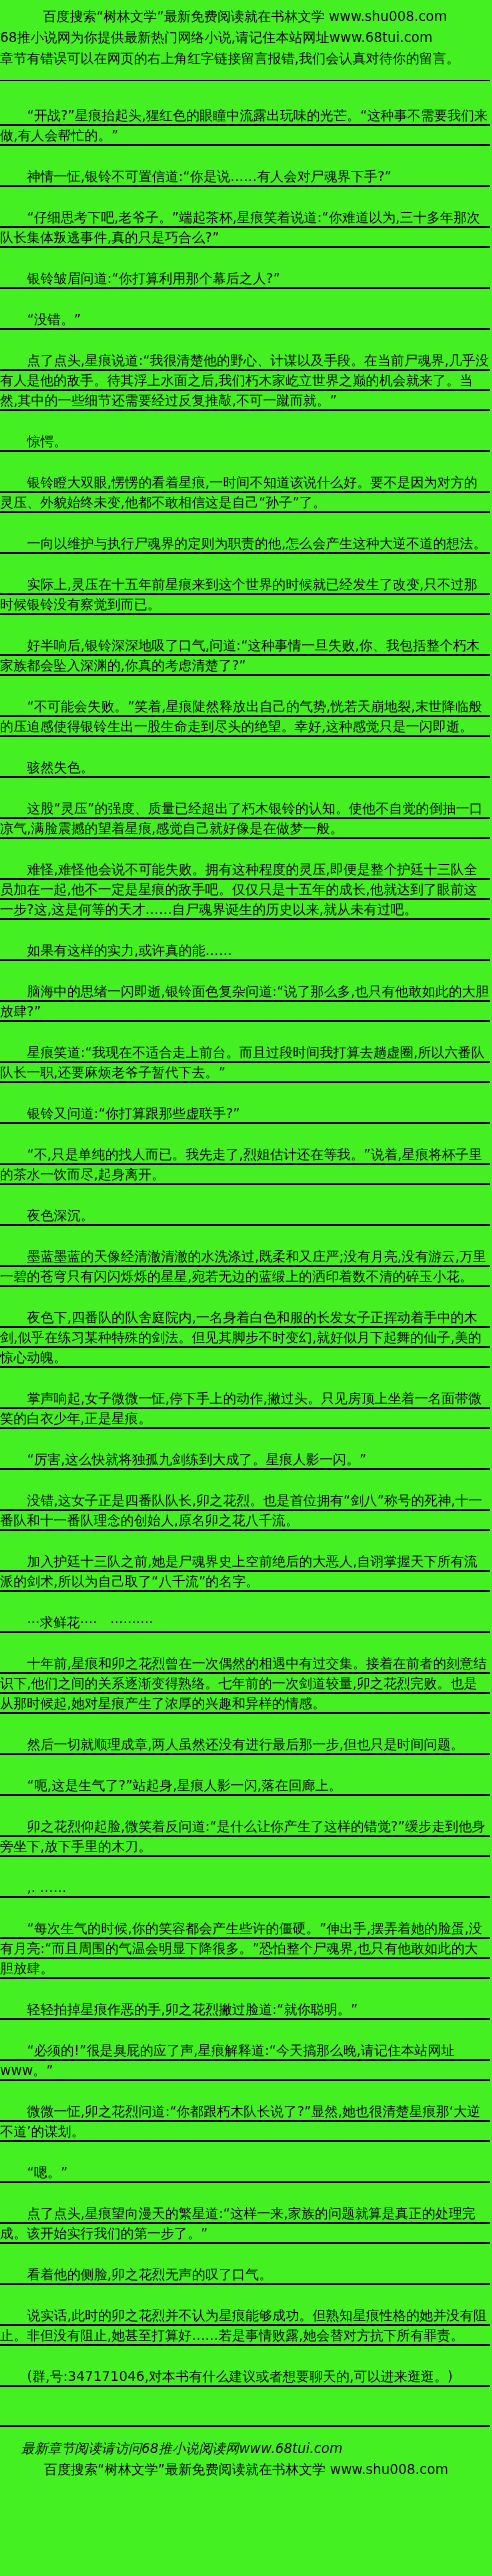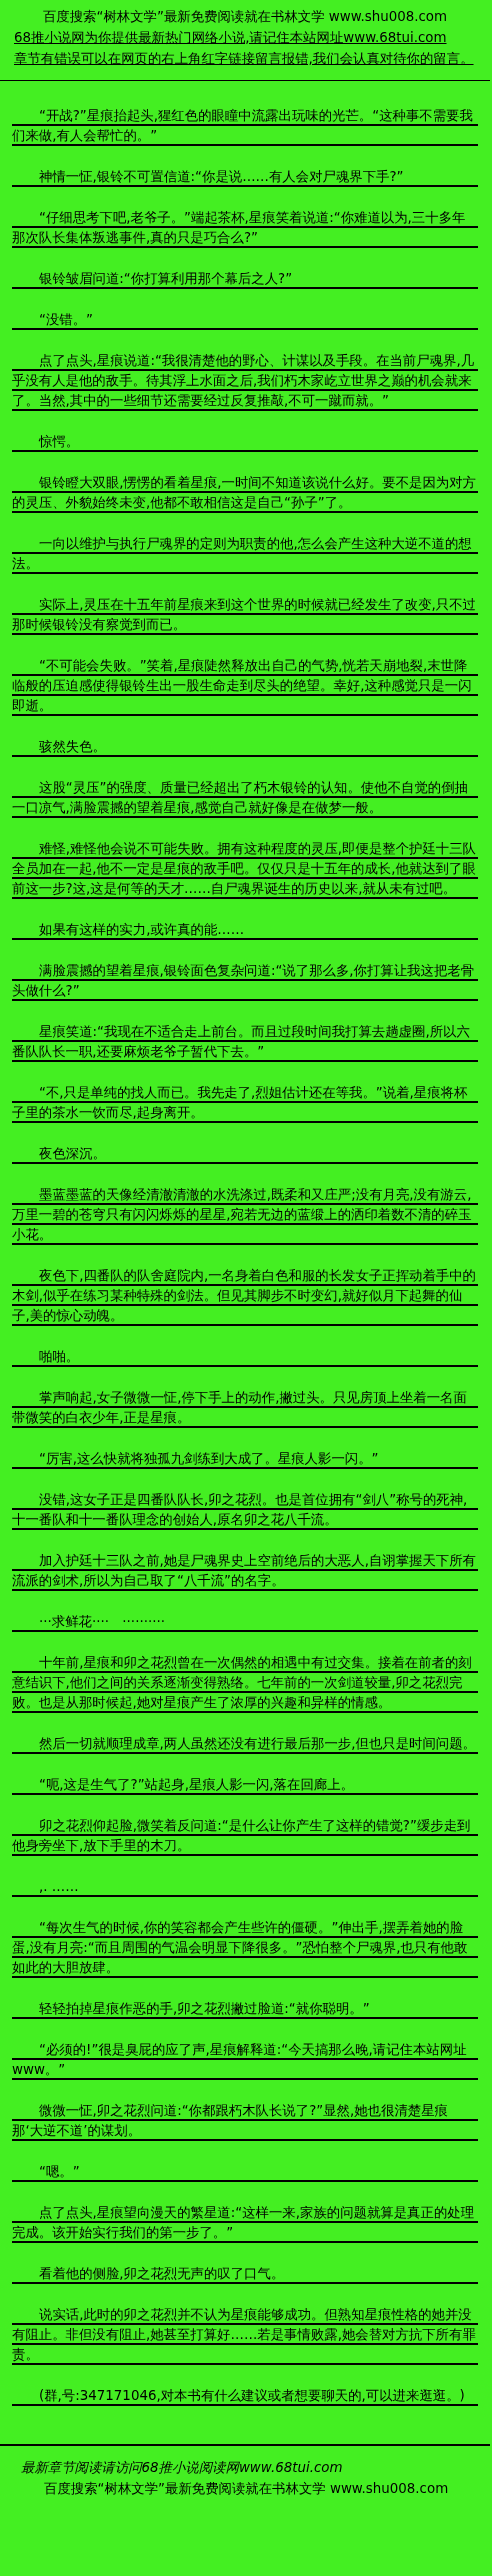--- a/index.html
+++ b/index.html
@@ -24,8 +24,6 @@
   }
   .site-header .h-line2,
   .site-header .h-line3 {
-    padding-left: 14px;
-    text-decoration: underline;
   }
   .rule {
     height: 1.4px;

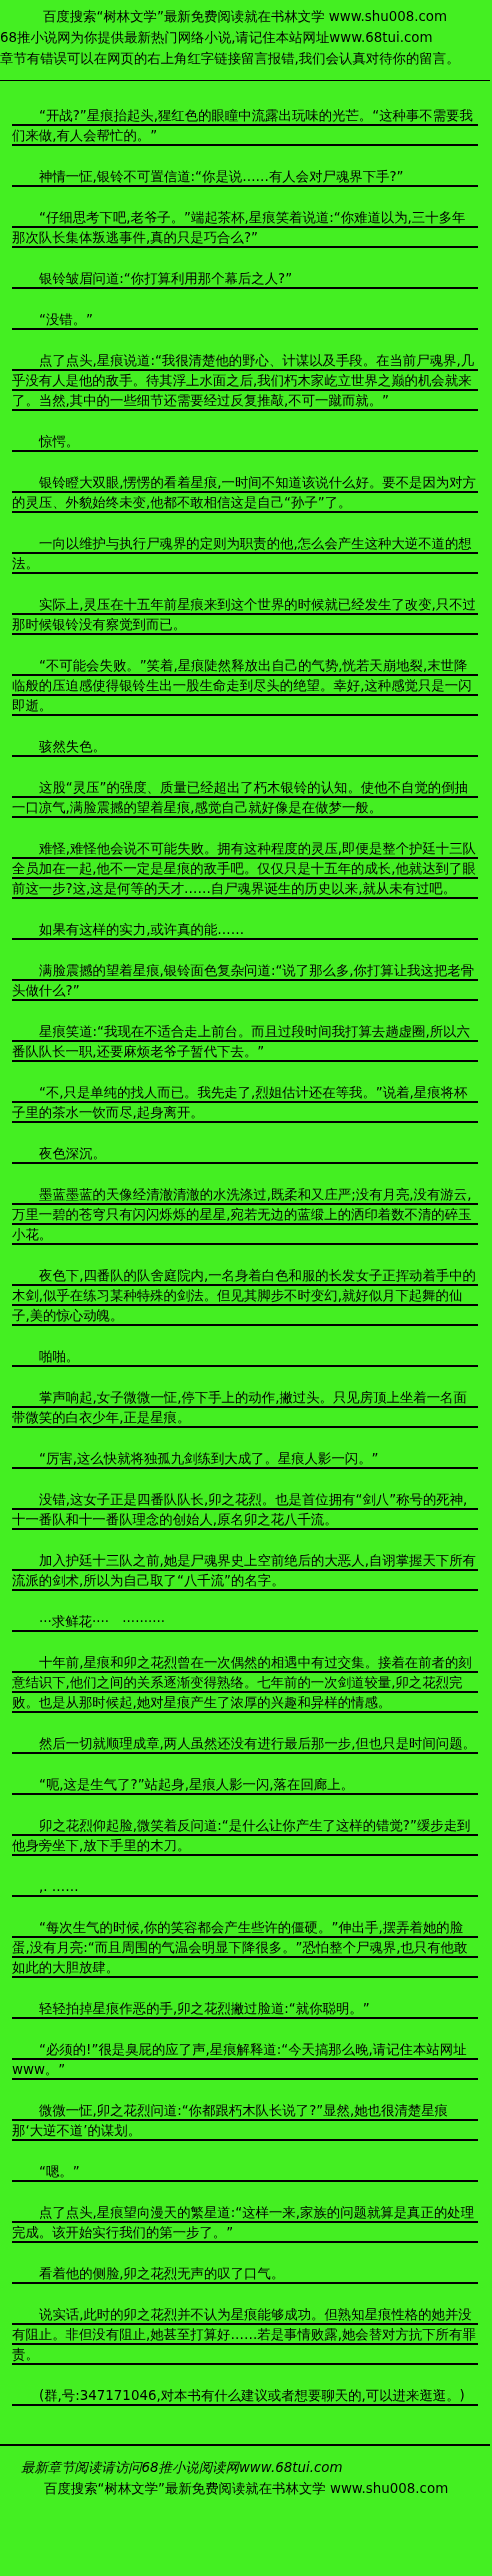--- a/index.html
+++ b/index.html
@@ -39,7 +39,7 @@
   p.para {
     font-size: 13.4px;
     line-height: 20px;
-    margin: 21px 12px;
+    margin: 21px 0;
     text-indent: 27px;
     
     background-image: repeating-linear-gradient(

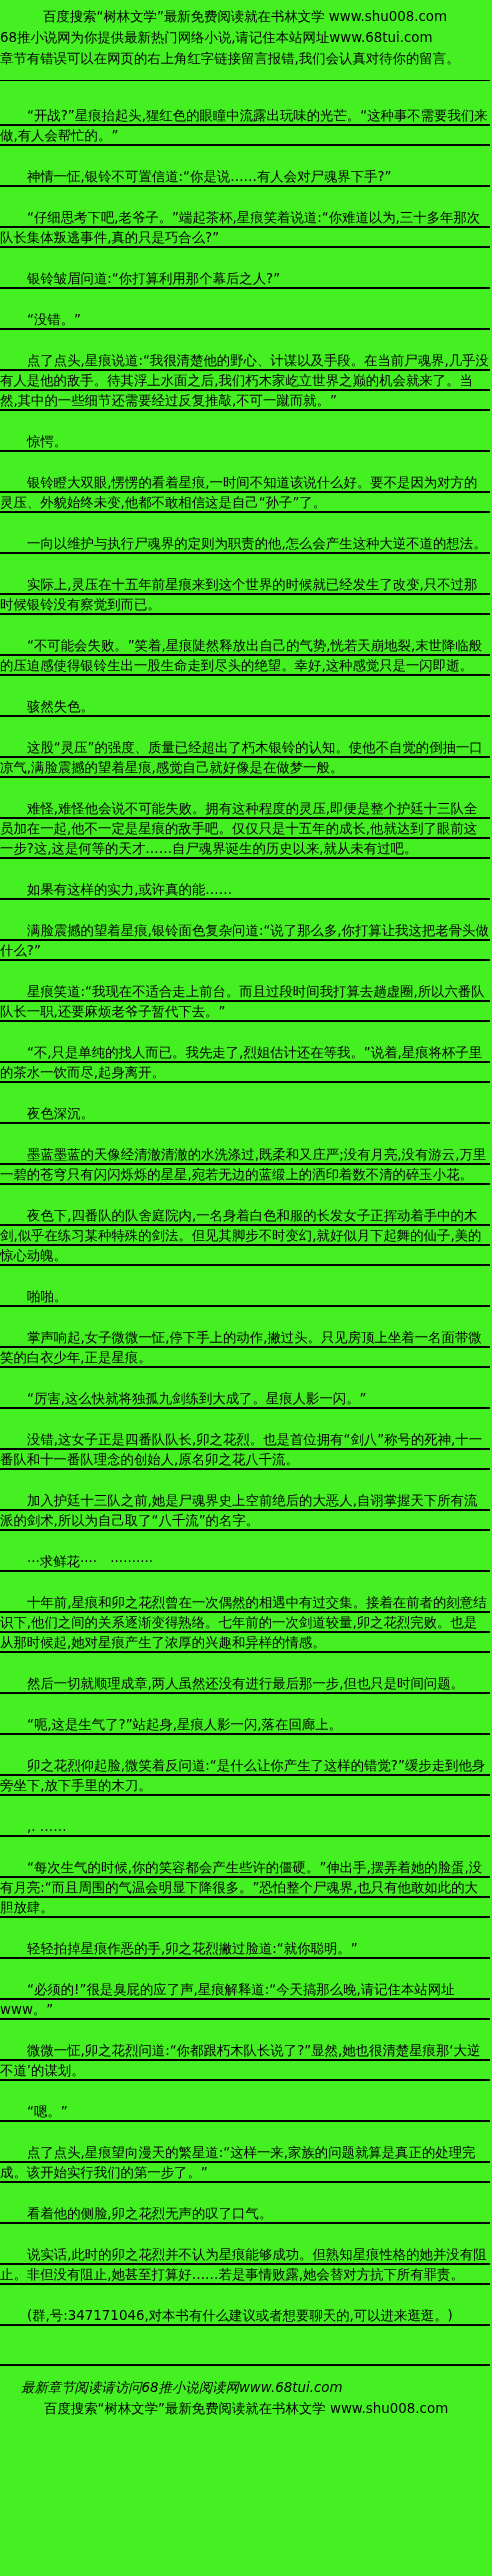--- a/index.html
+++ b/index.html
@@ -82,6 +82,7 @@
       <p class="para">银铃瞪大双眼,愣愣的看着星痕,一时间不知道该说什么好。要不是因为对方的灵压、外貌始终未变,他都不敢相信这是自己“孙子”了。</p>
       <p class="para">一向以维护与执行尸魂界的定则为职责的他,怎么会产生这种大逆不道的想法。</p>
       <p class="para">实际上,灵压在十五年前星痕来到这个世界的时候就已经发生了改变,只不过那时候银铃没有察觉到而已。</p>
+      <p class="para">好半响后,银铃深深地吸了口气,问道:“这种事情一旦失败,你、我包括整个朽木家族都会坠入深渊的,你真的考虑清楚了?”</p>
       <p class="para">“不可能会失败。”笑着,星痕陡然释放出自己的气势,恍若天崩地裂,末世降临般的压迫感使得银铃生出一股生命走到尽头的绝望。幸好,这种感觉只是一闪即逝。</p>
       <p class="para">骇然失色。</p>
       <p class="para">这股“灵压”的强度、质量已经超出了朽木银铃的认知。使他不自觉的倒抽一口凉气,满脸震撼的望着星痕,感觉自己就好像是在做梦一般。</p>

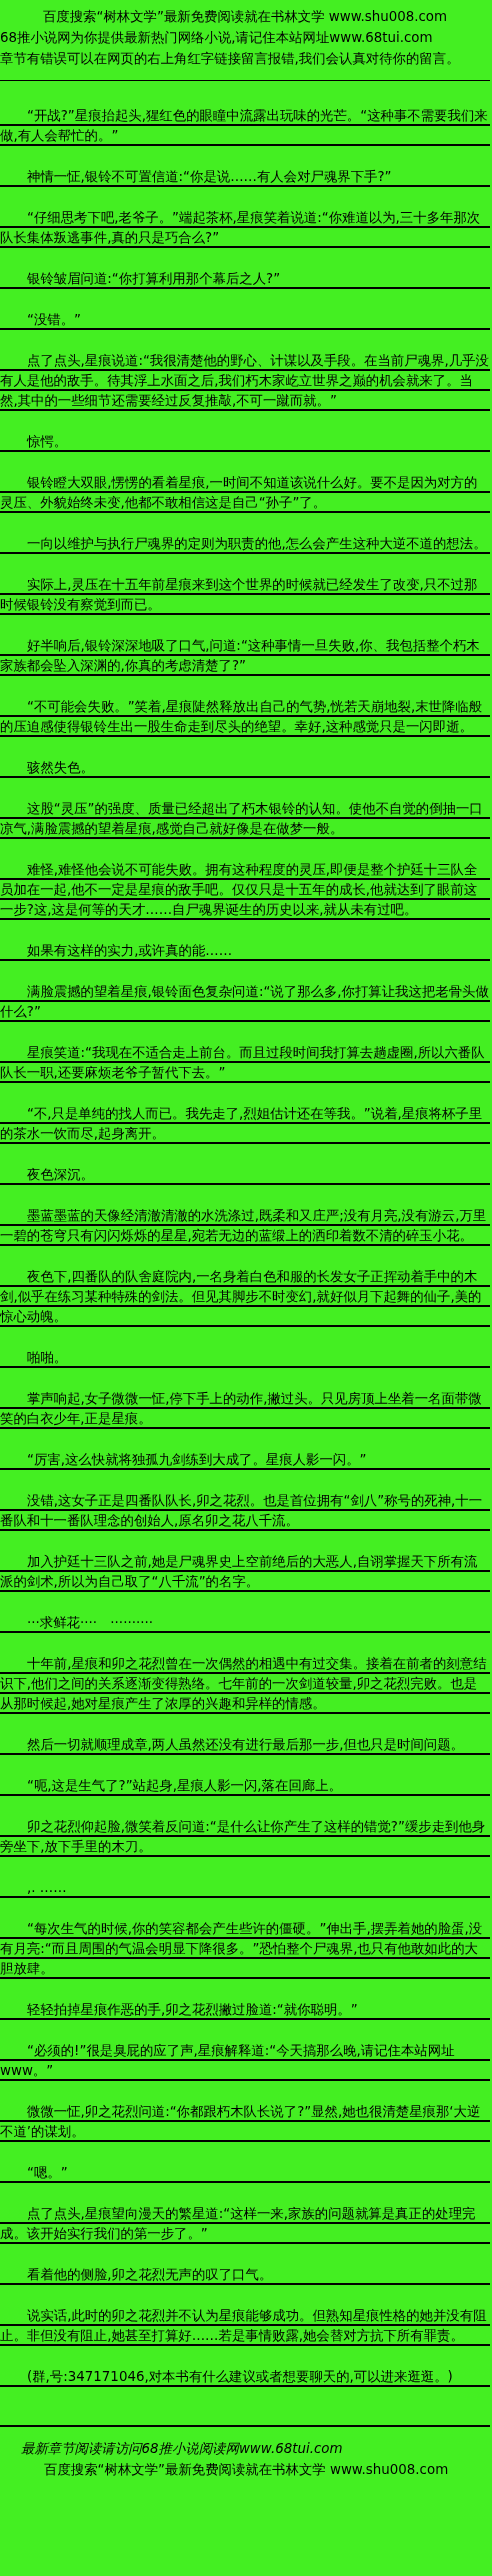--- a/index.html
+++ b/index.html
@@ -88,7 +88,7 @@
       <p class="para">这股“灵压”的强度、质量已经超出了朽木银铃的认知。使他不自觉的倒抽一口凉气,满脸震撼的望着星痕,感觉自己就好像是在做梦一般。</p>
       <p class="para">难怪,难怪他会说不可能失败。拥有这种程度的灵压,即便是整个护廷十三队全员加在一起,他不一定是星痕的敌手吧。仅仅只是十五年的成长,他就达到了眼前这一步?这,这是何等的天才……自尸魂界诞生的历史以来,就从未有过吧。</p>
       <p class="para">如果有这样的实力,或许真的能……</p>
-      <p class="para">满脸震撼的望着星痕,银铃面色复杂问道:“说了那么多,你打算让我这把老骨头做什么?”</p>
+      <p class="para">脑海中的思绪一闪即逝,银铃面色复杂问道:“说了那么多,也只有他敢如此的大胆放肆?”</p>
       <p class="para">星痕笑道:“我现在不适合走上前台。而且过段时间我打算去趟虚圈,所以六番队队长一职,还要麻烦老爷子暂代下去。”</p>
       <p class="para">“不,只是单纯的找人而已。我先走了,烈姐估计还在等我。”说着,星痕将杯子里的茶水一饮而尽,起身离开。</p>
       <p class="para">夜色深沉。</p>

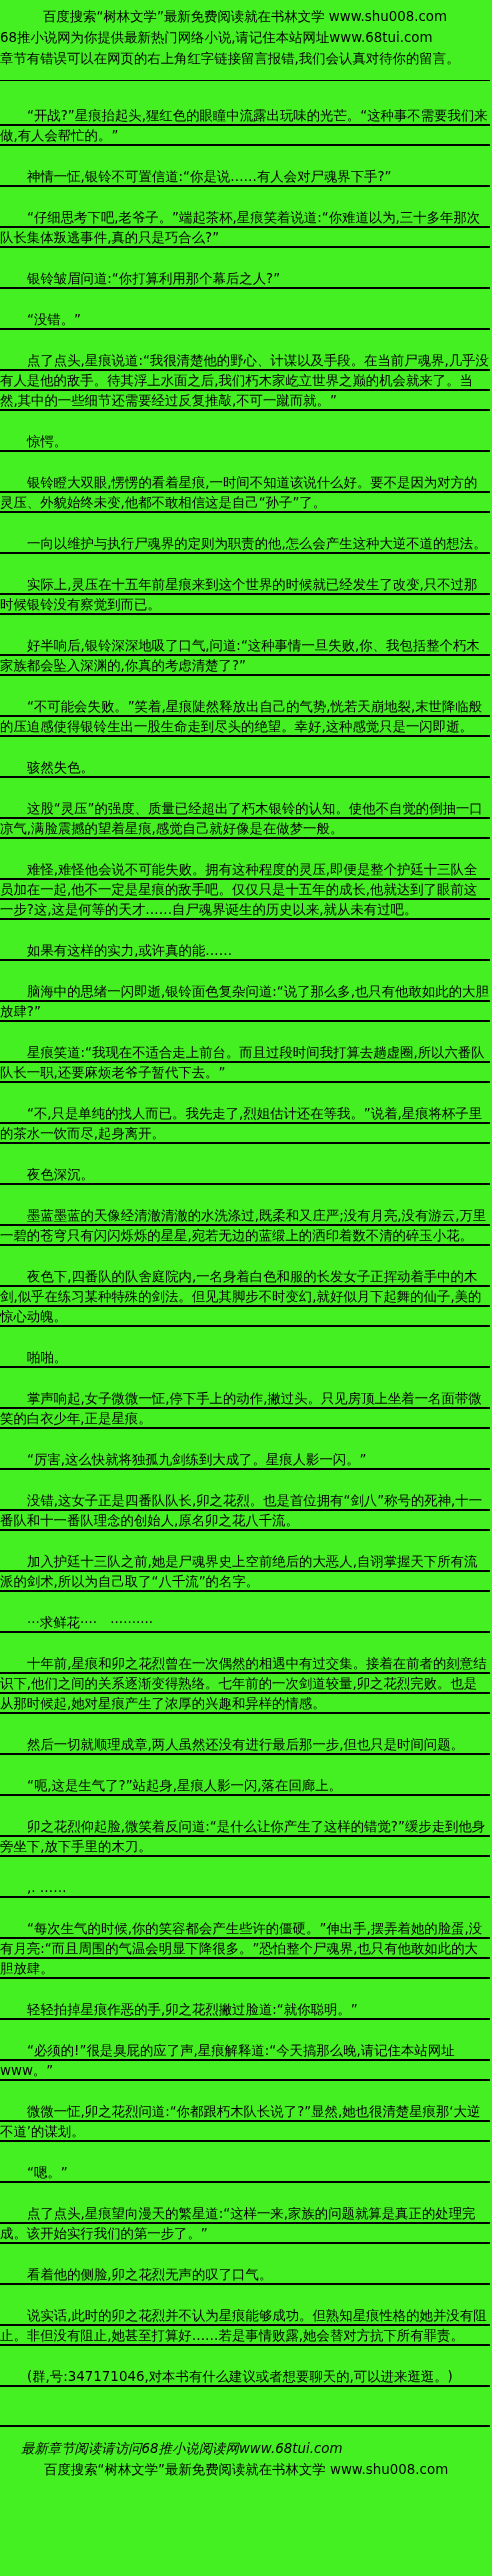--- a/index.html
+++ b/index.html
@@ -90,6 +90,7 @@
       <p class="para">如果有这样的实力,或许真的能……</p>
       <p class="para">脑海中的思绪一闪即逝,银铃面色复杂问道:“说了那么多,也只有他敢如此的大胆放肆?”</p>
       <p class="para">星痕笑道:“我现在不适合走上前台。而且过段时间我打算去趟虚圈,所以六番队队长一职,还要麻烦老爷子暂代下去。”</p>
+      <p class="para">银铃又问道:“你打算跟那些虚联手?”</p>
       <p class="para">“不,只是单纯的找人而已。我先走了,烈姐估计还在等我。”说着,星痕将杯子里的茶水一饮而尽,起身离开。</p>
       <p class="para">夜色深沉。</p>
       <p class="para">墨蓝墨蓝的天像经清澈清澈的水洗涤过,既柔和又庄严;没有月亮,没有游云,万里一碧的苍穹只有闪闪烁烁的星星,宛若无边的蓝缎上的洒印着数不清的碎玉小花。</p>

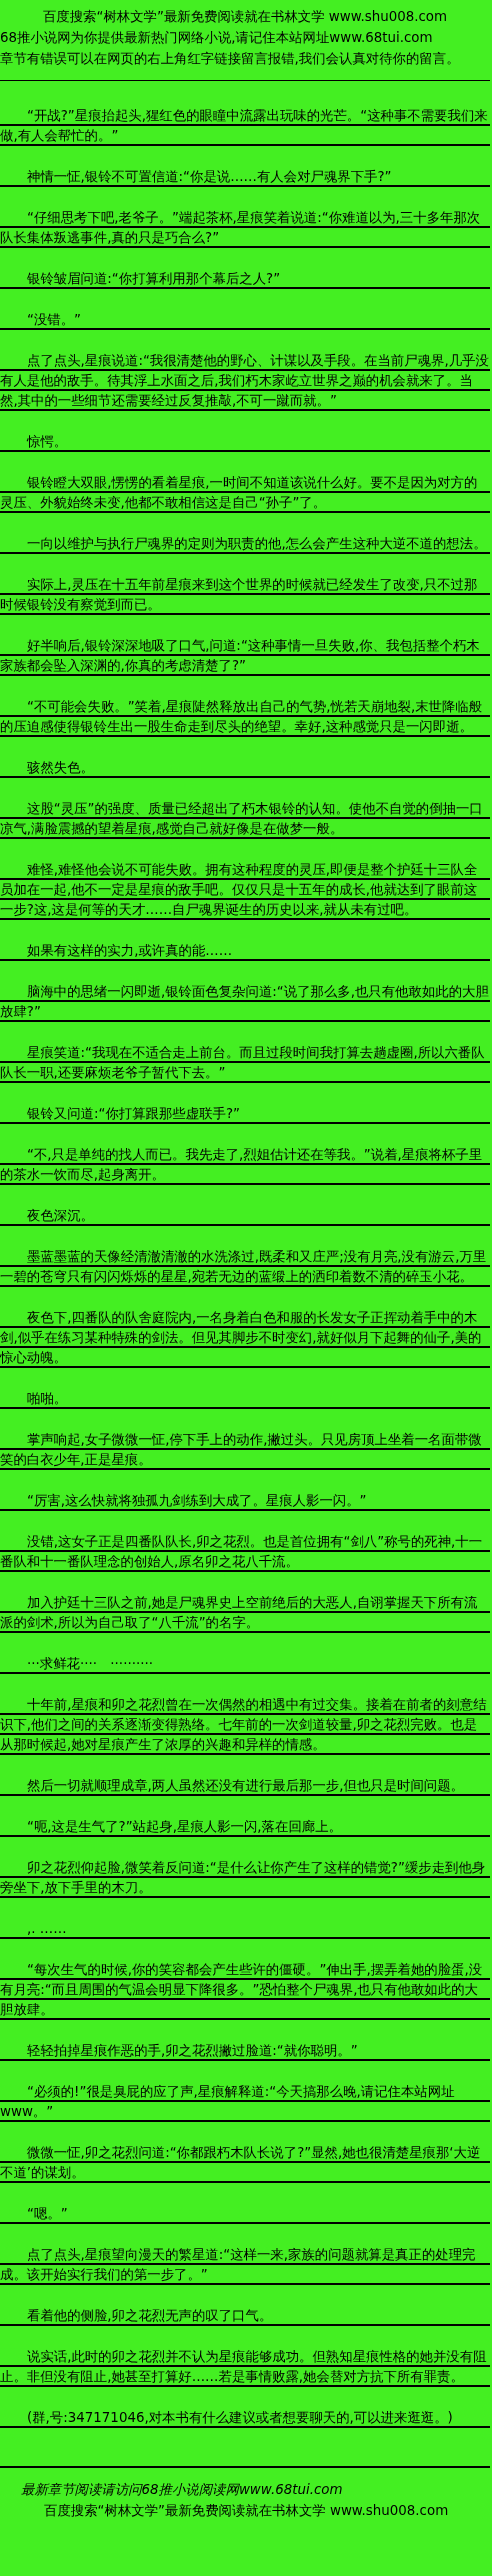--- a/index.html
+++ b/index.html
@@ -95,7 +95,6 @@
       <p class="para">夜色深沉。</p>
       <p class="para">墨蓝墨蓝的天像经清澈清澈的水洗涤过,既柔和又庄严;没有月亮,没有游云,万里一碧的苍穹只有闪闪烁烁的星星,宛若无边的蓝缎上的洒印着数不清的碎玉小花。</p>
       <p class="para">夜色下,四番队的队舍庭院内,一名身着白色和服的长发女子正挥动着手中的木剑,似乎在练习某种特殊的剑法。但见其脚步不时变幻,就好似月下起舞的仙子,美的惊心动魄。</p>
-      <p class="para">啪啪。</p>
       <p class="para">掌声响起,女子微微一怔,停下手上的动作,撇过头。只见房顶上坐着一名面带微笑的白衣少年,正是星痕。</p>
       <p class="para">“厉害,这么快就将独孤九剑练到大成了。星痕人影一闪。”</p>
       <p class="para">没错,这女子正是四番队队长,卯之花烈。也是首位拥有“剑八”称号的死神,十一番队和十一番队理念的创始人,原名卯之花八千流。</p>

